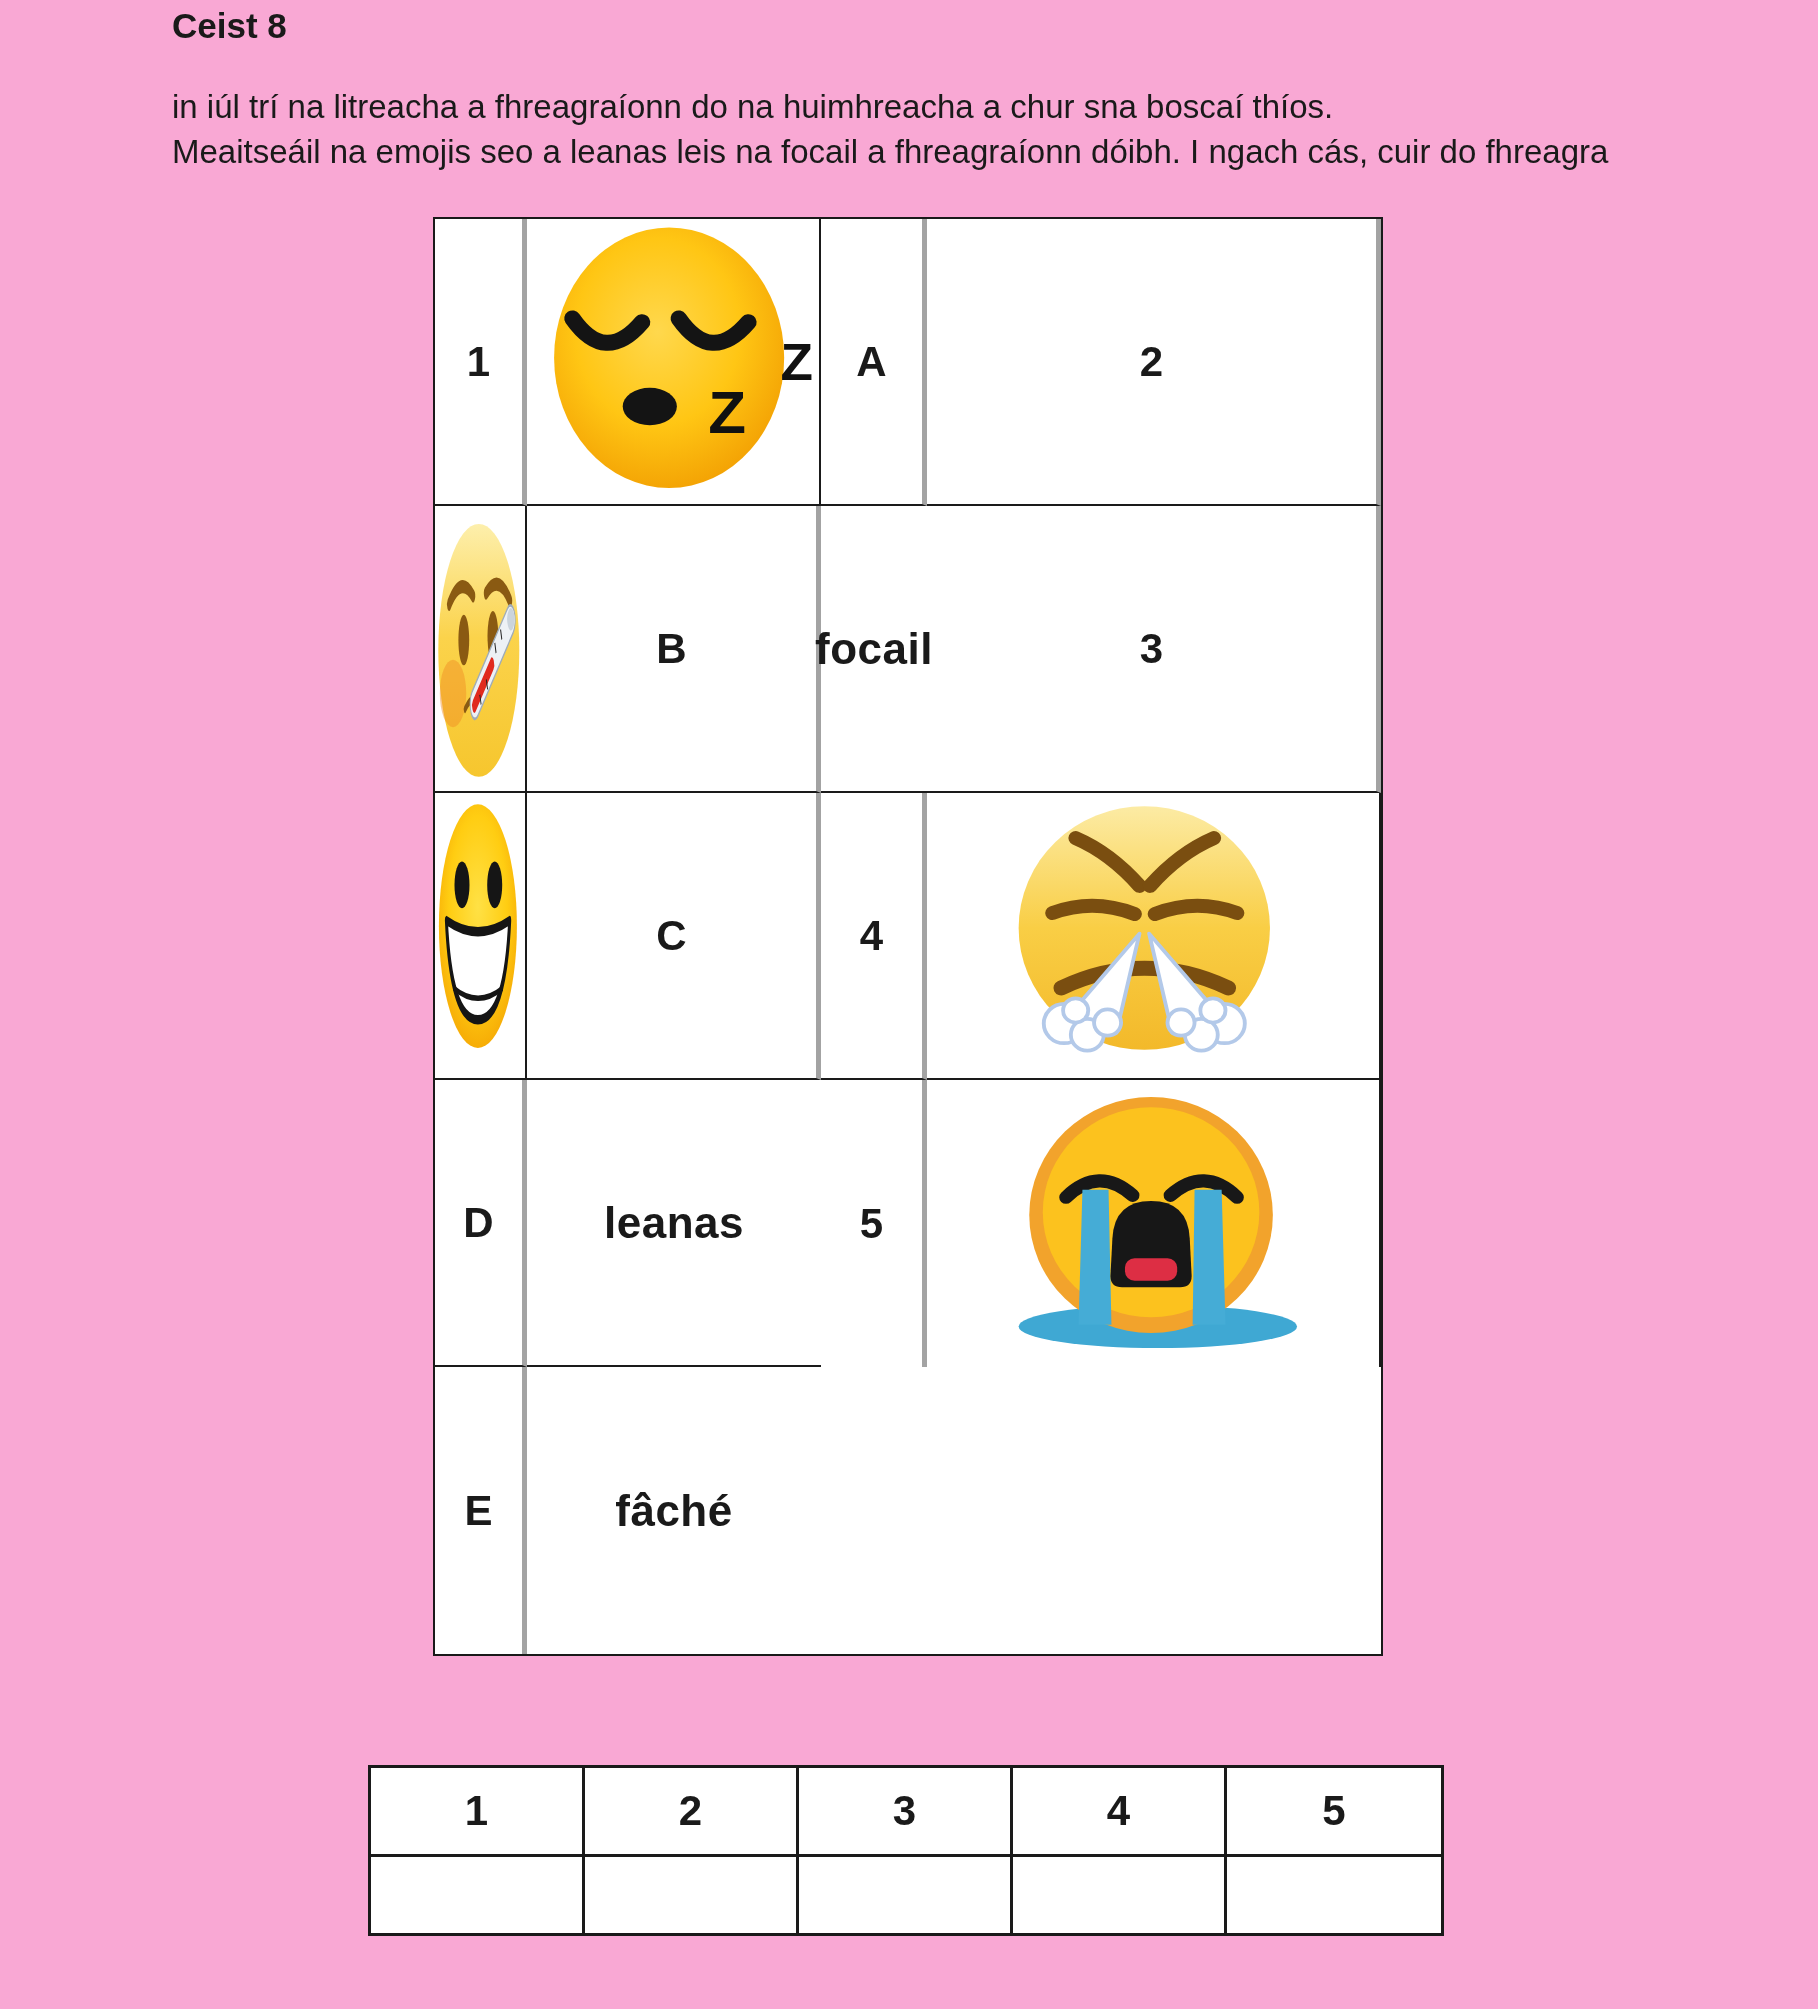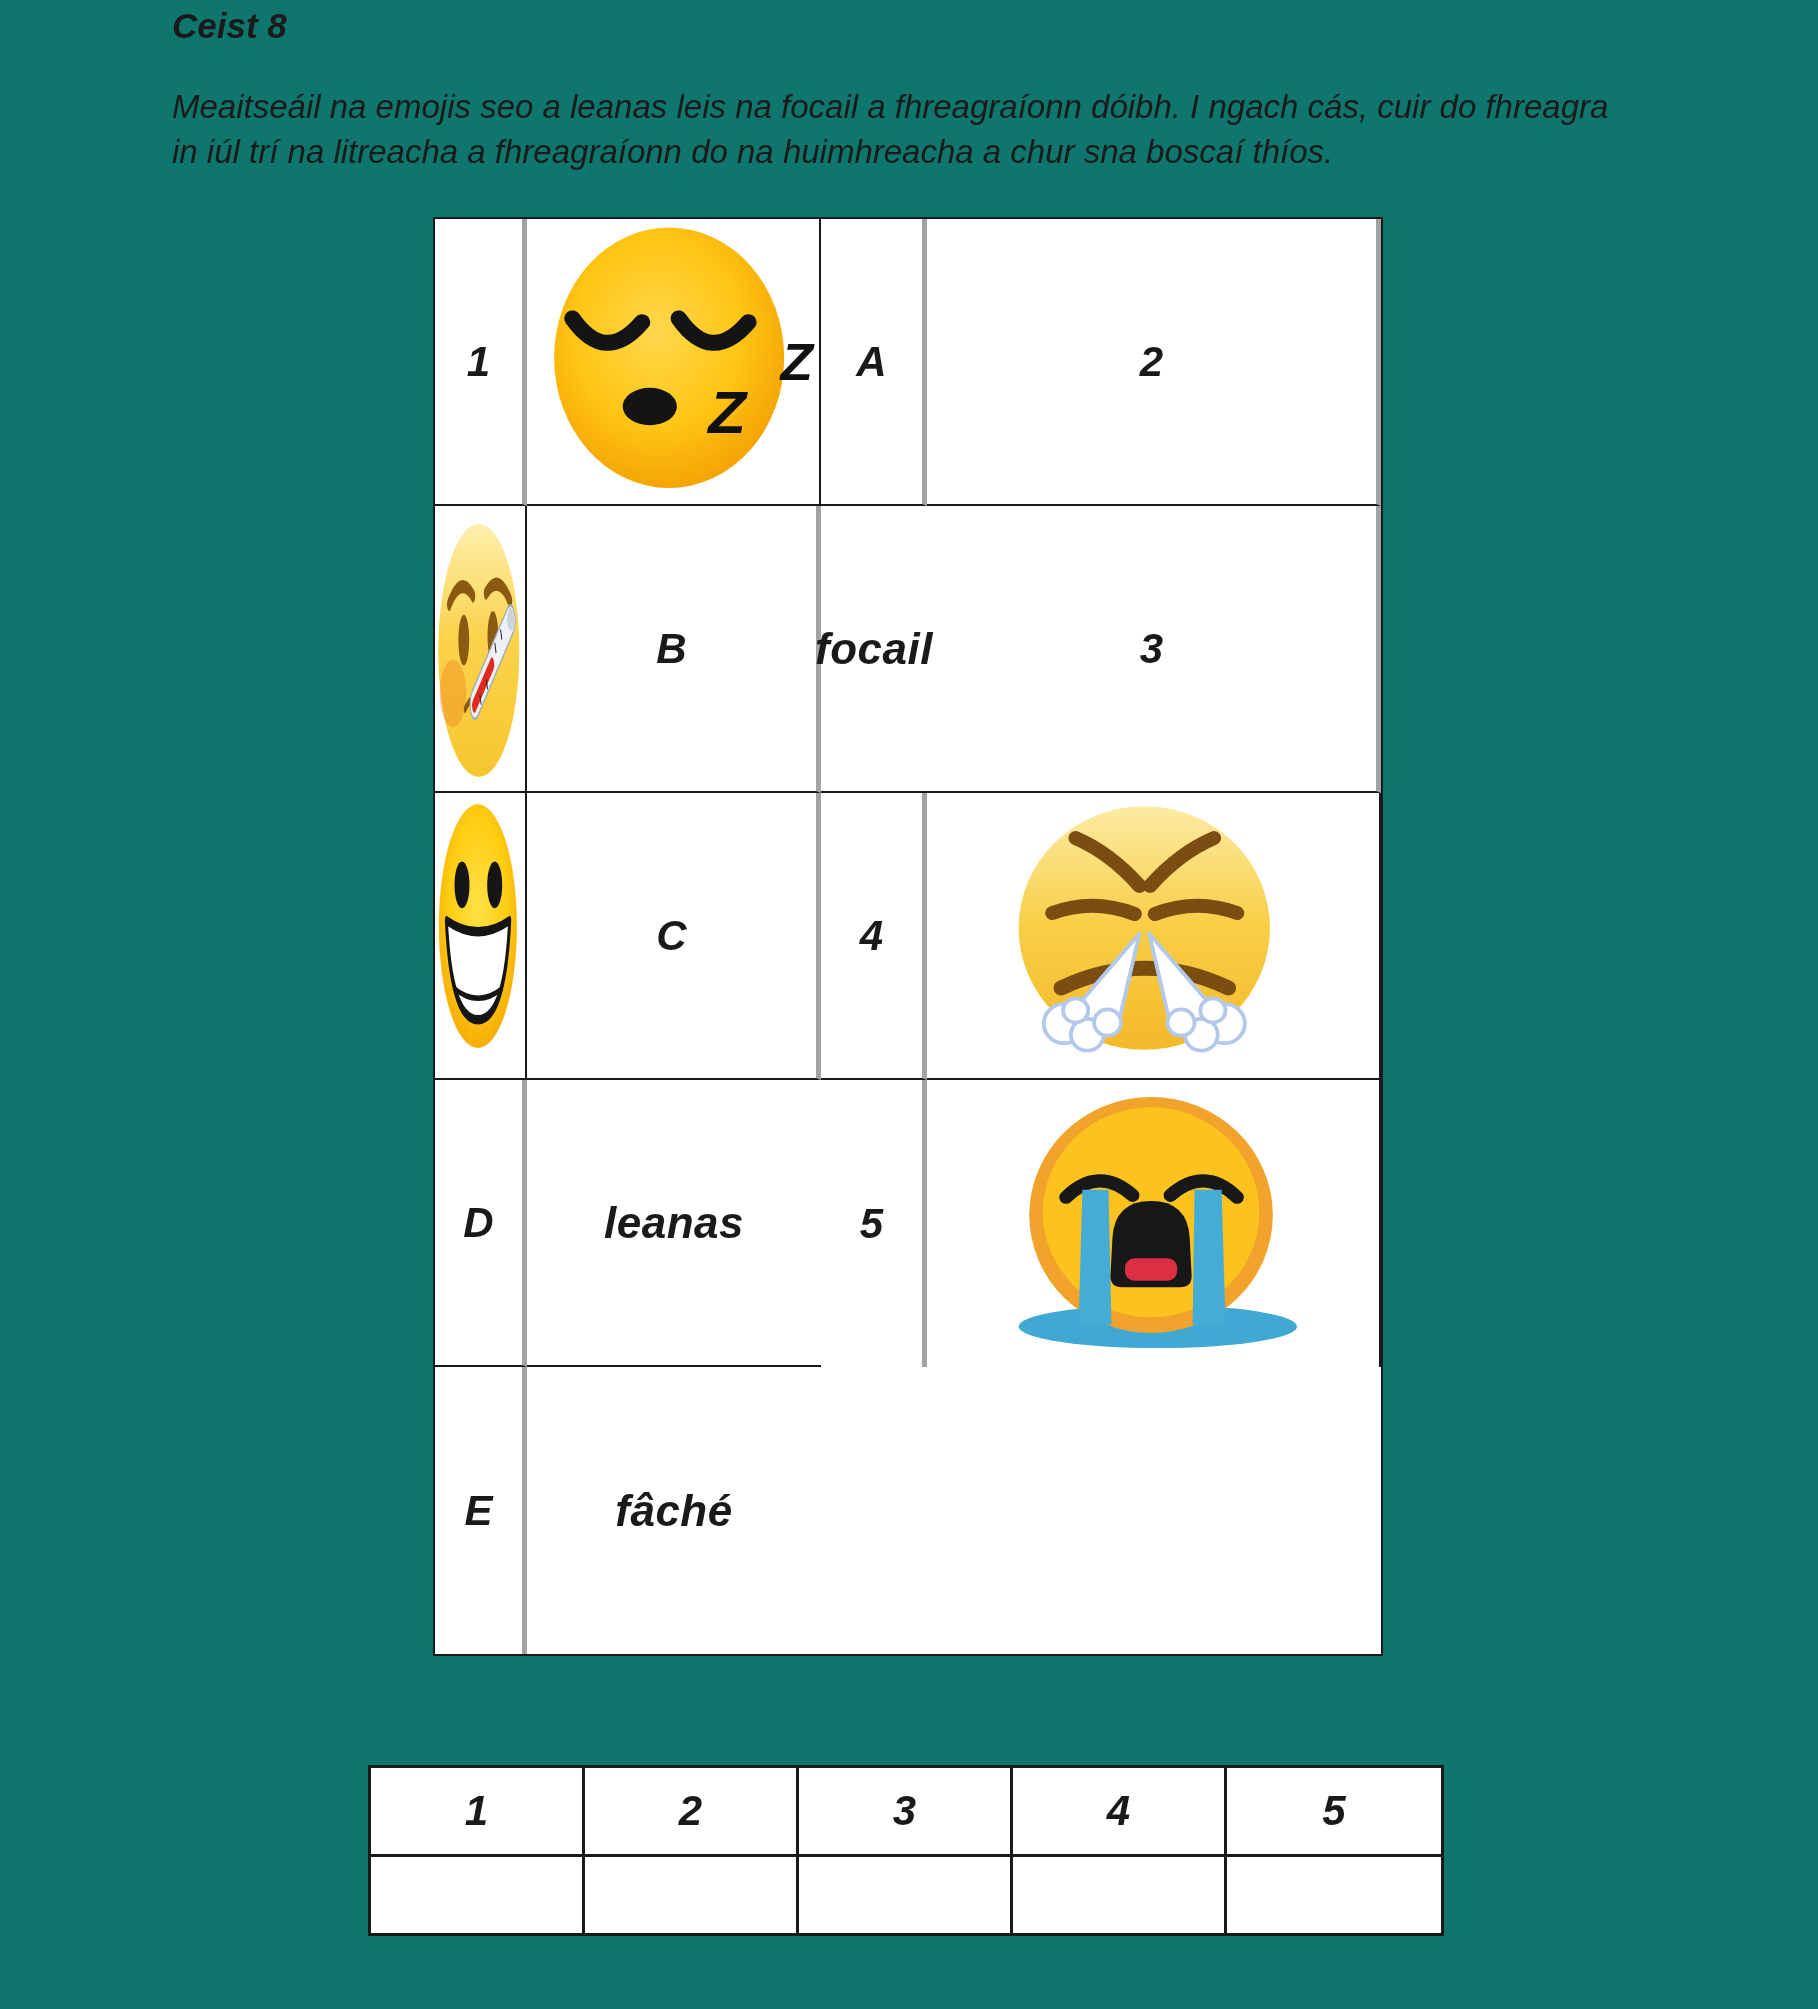--- a/index.html
+++ b/index.html
@@ -3,8 +3,8 @@
 <meta charset="utf-8">
 <style>
   html,body{margin:0;padding:0;background:#fff;}
-  .page{position:relative;width:1818px;height:2009px;background:#0f766e;overflow:hidden;
-        font-family:"Liberation Sans",sans-serif;color:#1a1a1a;font-style:italic;}
+  .page{position:relative;width:1818px;height:2009px;background:#f9a8d4;overflow:hidden;
+        font-family:"Liberation Sans",sans-serif;color:#1a1a1a;}
   .title{position:absolute;left:172px;top:6px;font-size:35px;font-weight:700;}
   .instructions{position:absolute;left:172px;top:84px;font-size:33px;line-height:45px;font-weight:400;}
   .instructions span{display:block;white-space:nowrap;}

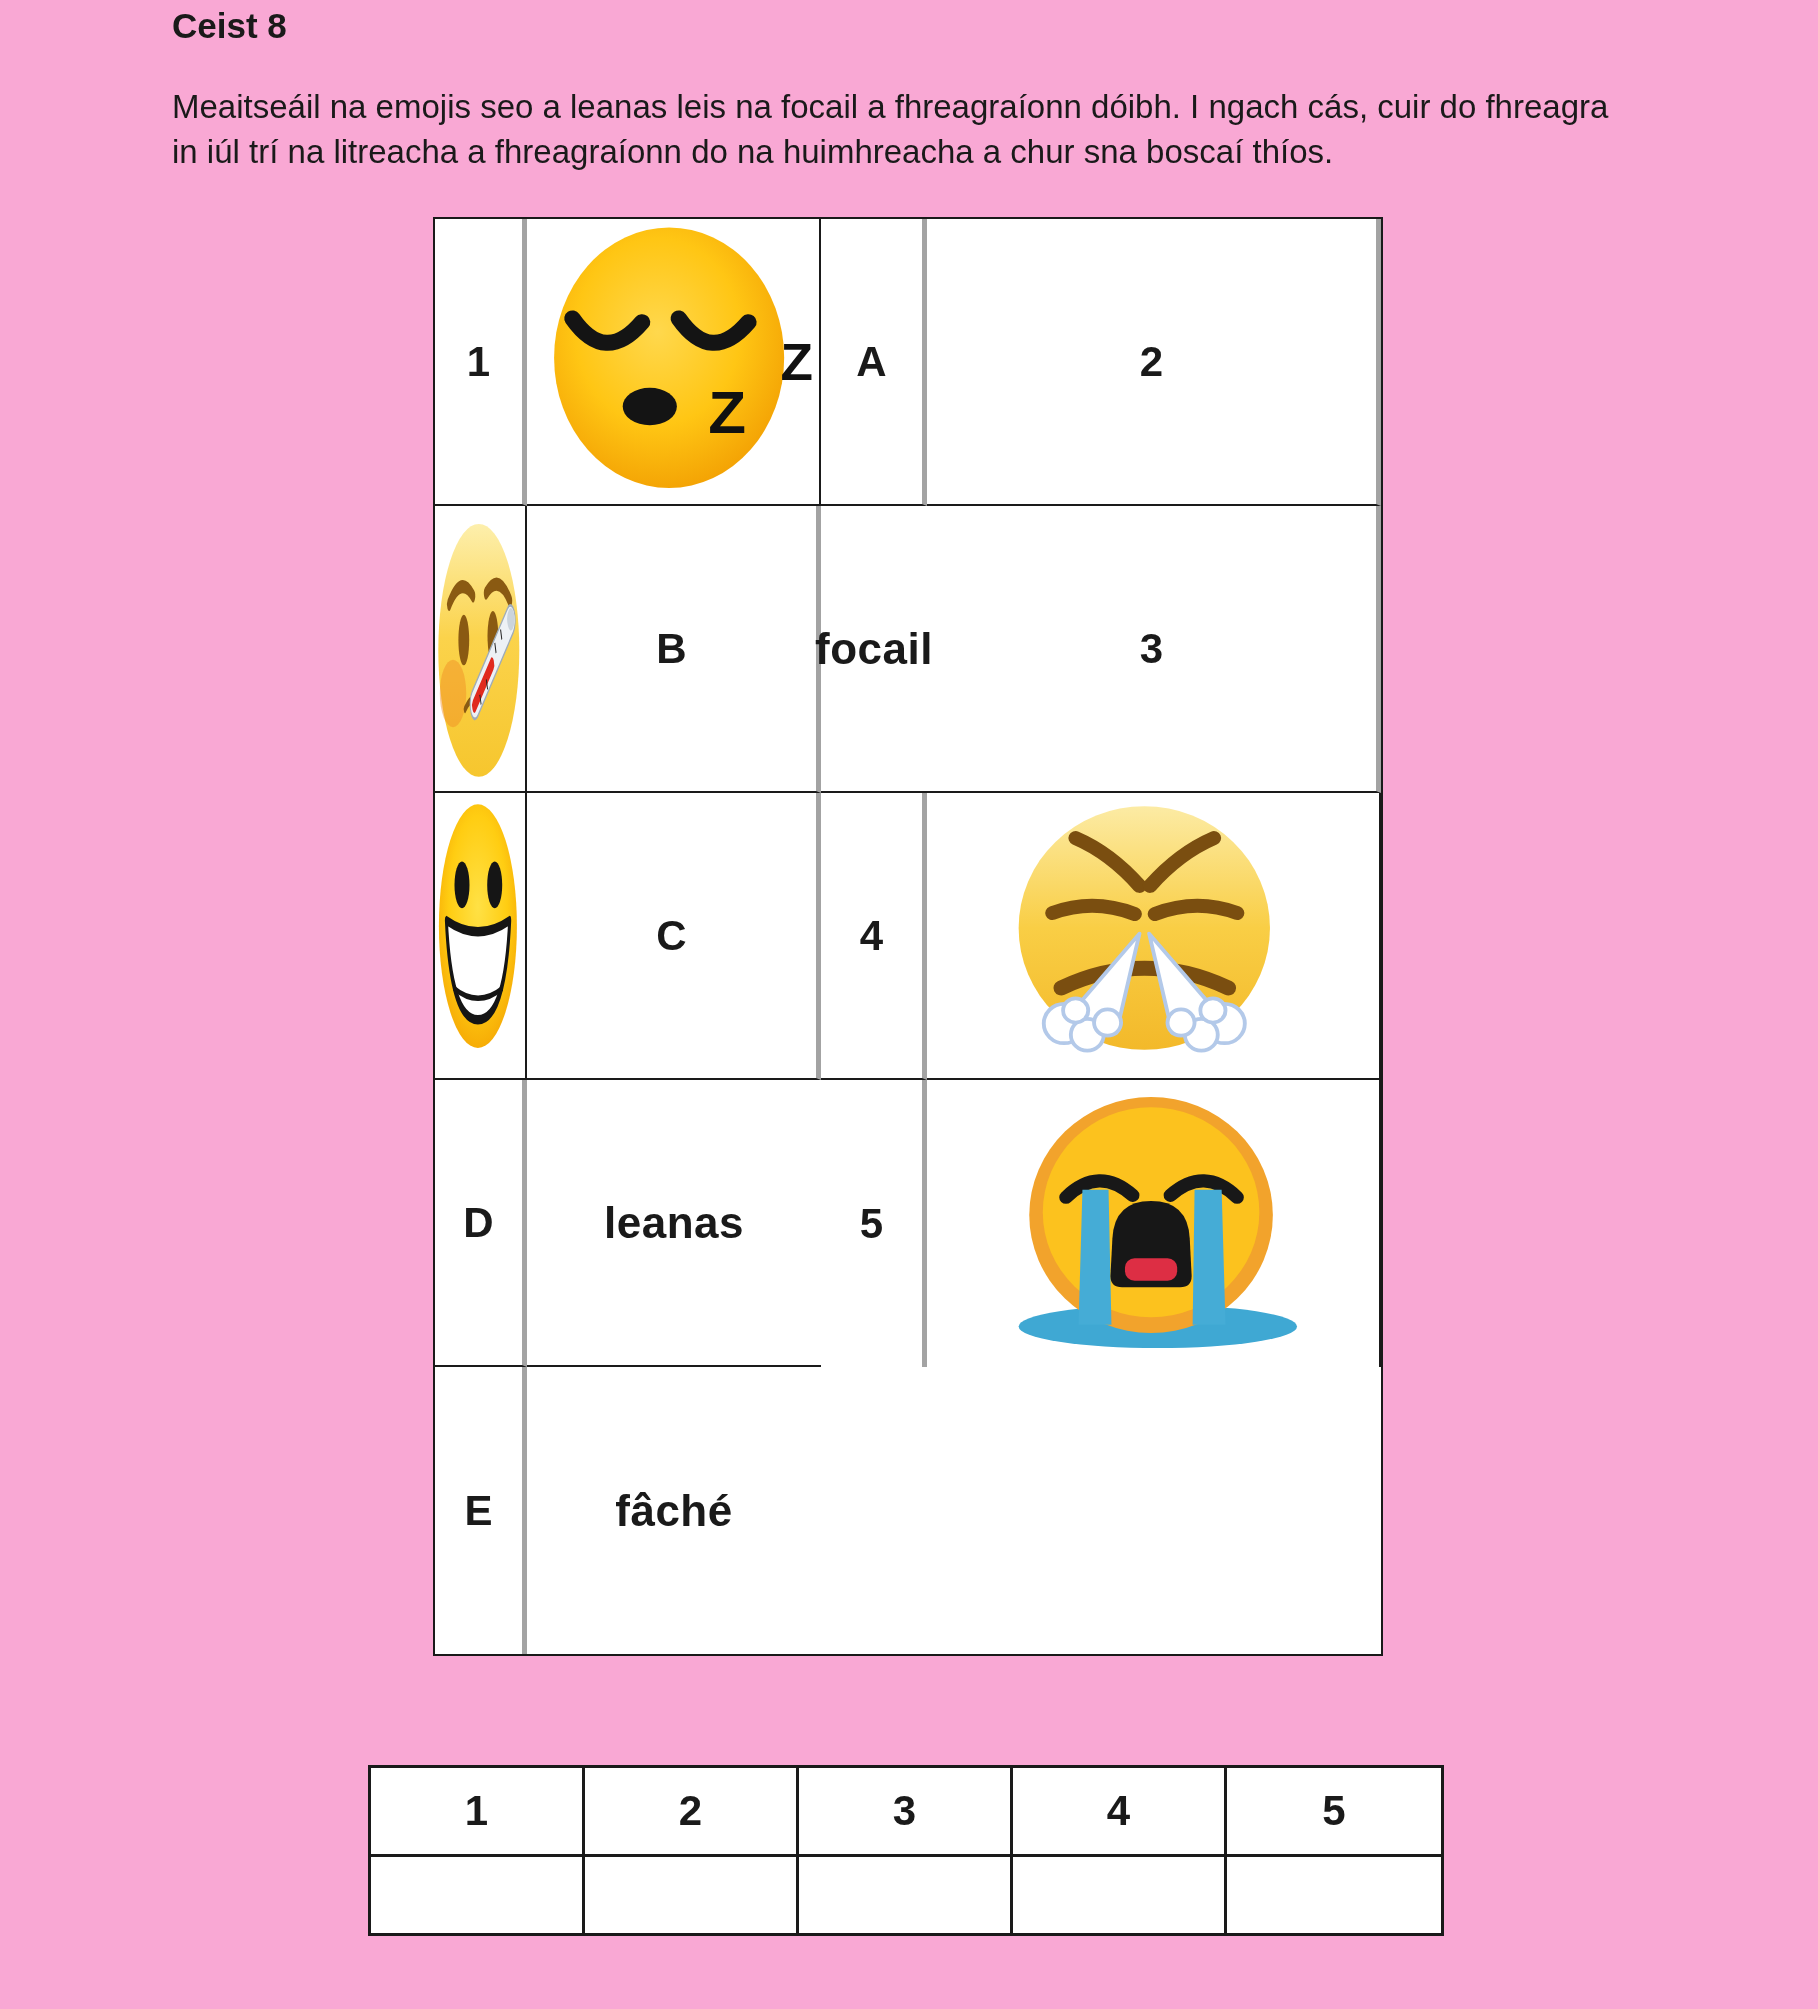--- a/index.html
+++ b/index.html
@@ -39,8 +39,8 @@
   <div class="title">Ceist 8</div>
 
   <div class="instructions">
+    <span>in iúl trí na litreacha a fhreagraíonn do na huimhreacha a chur sna boscaí thíos.</span>
     <span>Meaitseáil na emojis seo a leanas leis na focail a fhreagraíonn dóibh. I ngach cás, cuir do fhreagra</span>
-    <span>in iúl trí na litreacha a fhreagraíonn do na huimhreacha a chur sna boscaí thíos.</span>
   </div>
 
   <div class="match-table">

